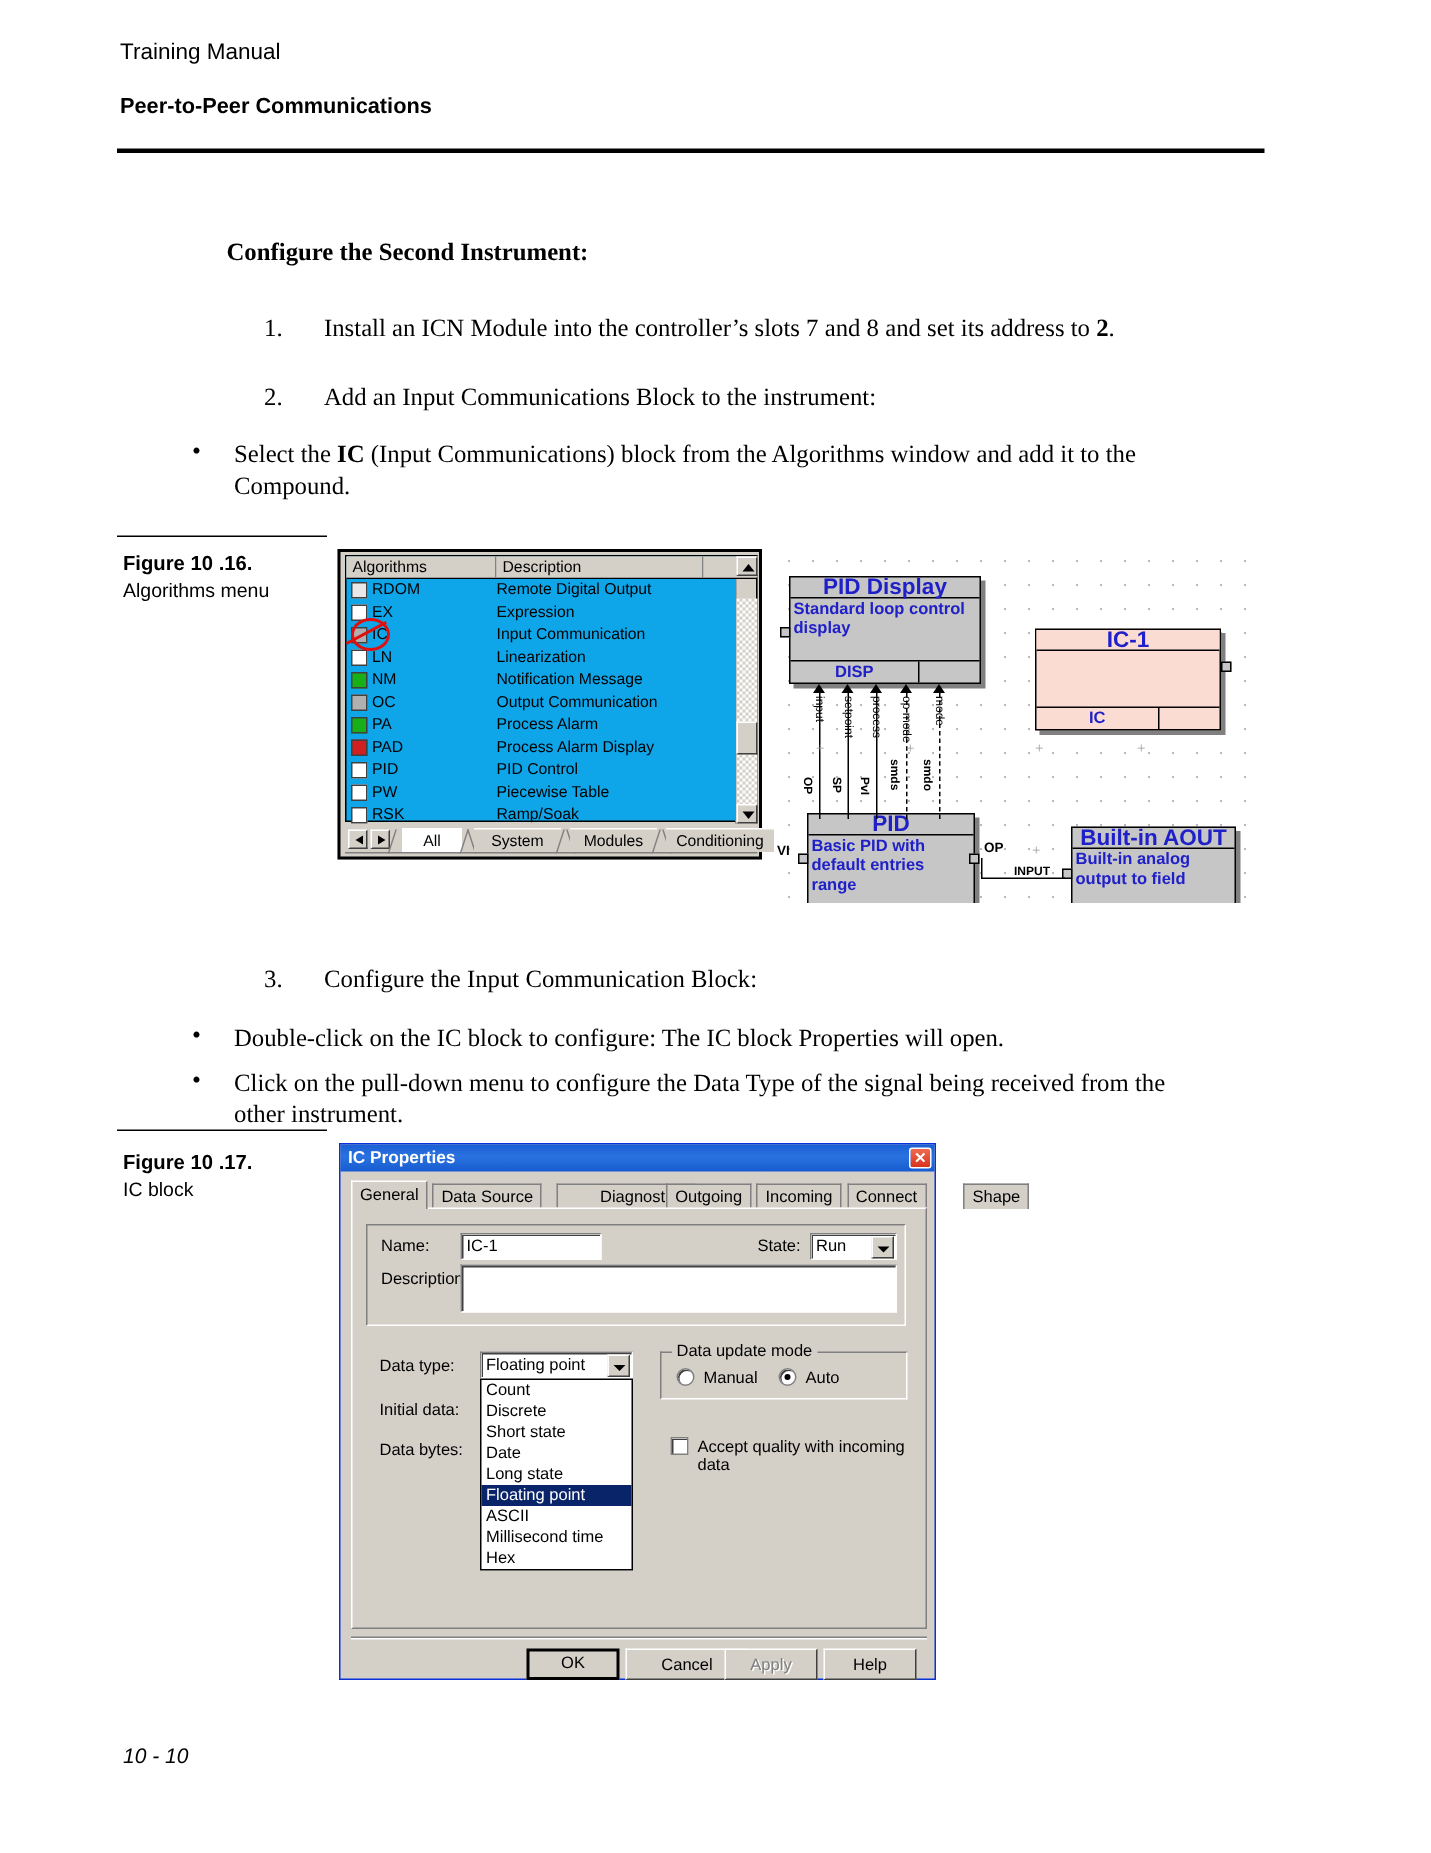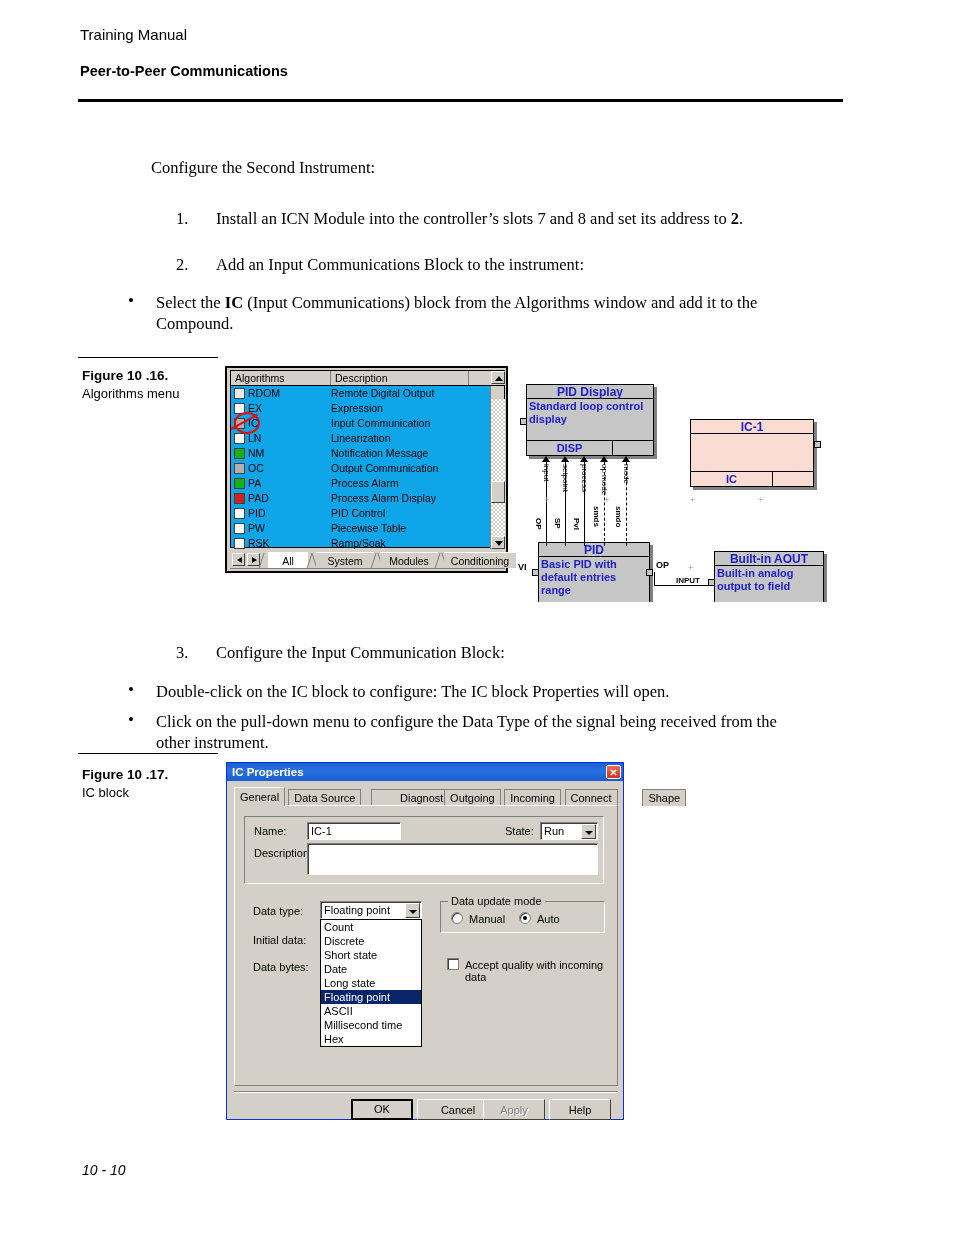--- a/index.html
+++ b/index.html
@@ -32,7 +32,7 @@
   
   .sec-title {
     position: absolute; left: 151px; top: 158px;
-    font-size: 16.5px; font-weight: normal; color: #000;
+    font-size: 16.5px; font-weight: bold; color: #000;
   }
   .num-item { position: absolute; font-size: 16.5px; color: #000; }
   .num-item .n { position: absolute; left: 0; top: 0; }

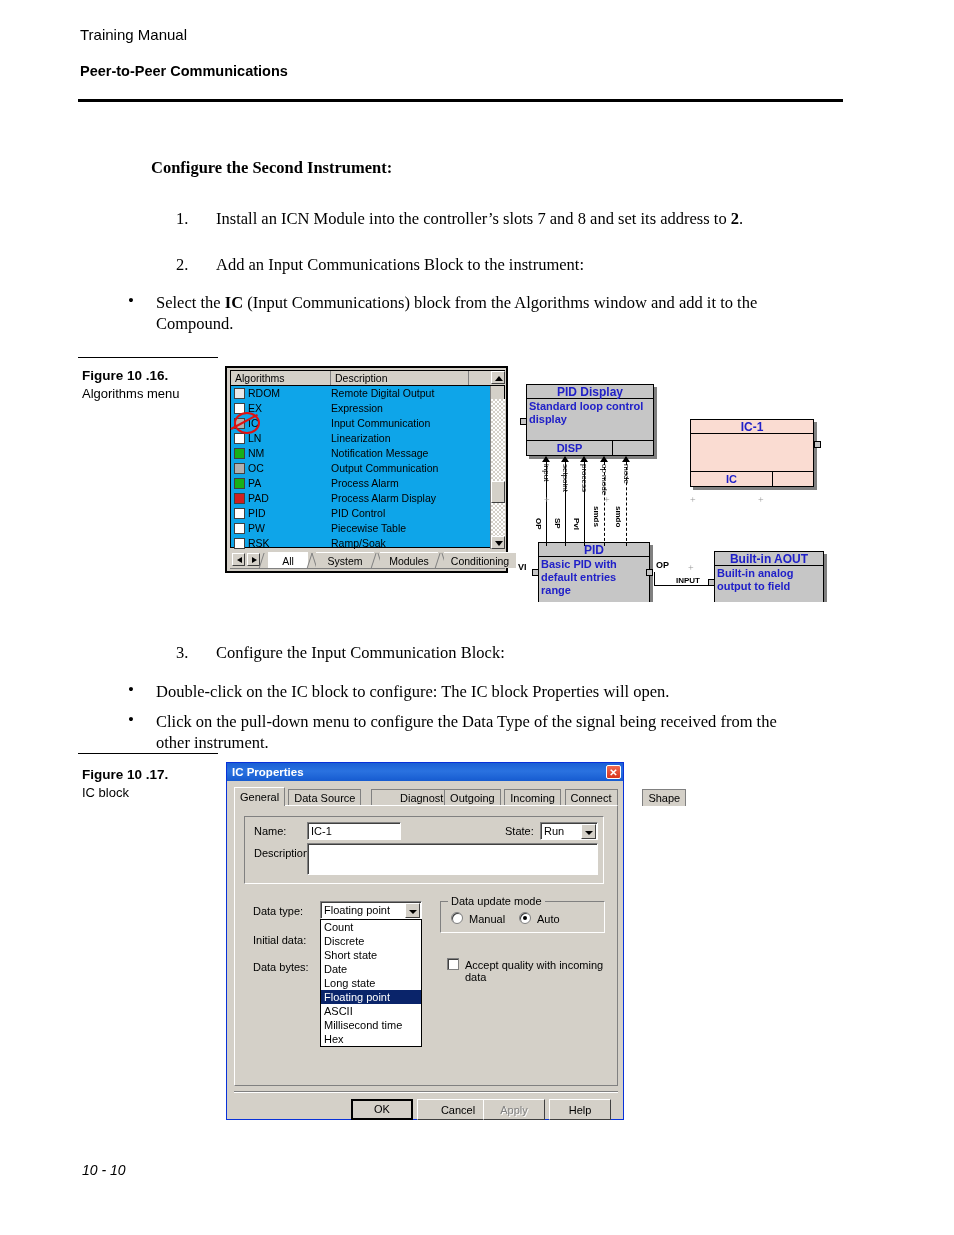--- a/index.html
+++ b/index.html
@@ -178,7 +178,7 @@
   }
   .blk .title {
     height: 14px; line-height: 14px; text-align: center;
-    color: #2020c8; font-weight: bold; font-size: 12px;
+    color: #2020c8; font-weight: bold; font-size: 15px;
     border-bottom: 1px solid #000;
   }
   .blk .body {

